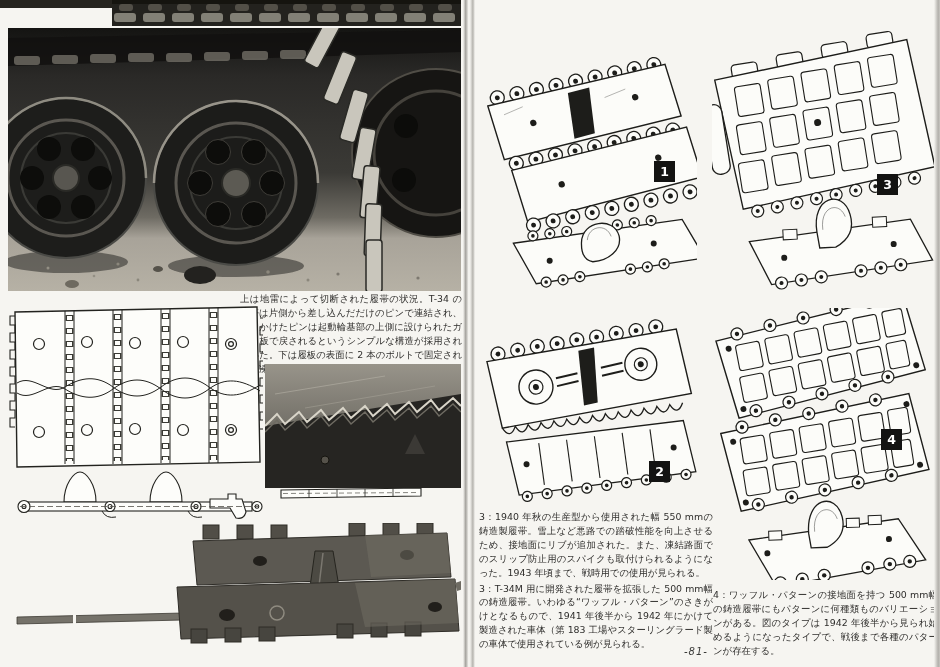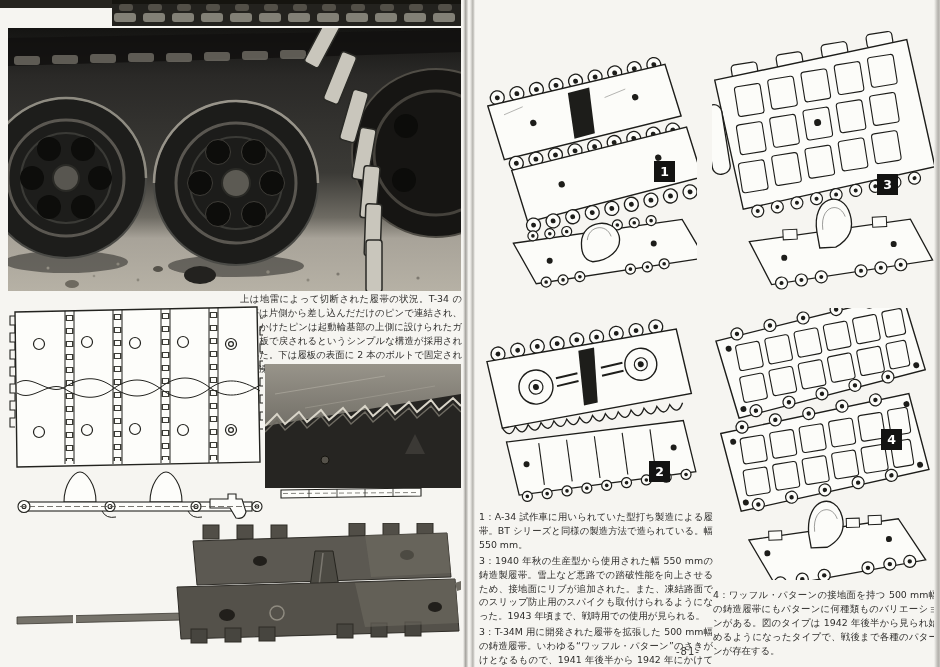--- a/index.html
+++ b/index.html
@@ -533,7 +533,6 @@
   </div>
 
   <div class="abs cap" style="left:7px;top:510px;width:234px;">
-    <p>1：A-34 試作車に用いられていた型打ち製造による履帯。BT シリーズと同様の製造方法で造られている。幅 550 mm。</p>
     <p>3：1940 年秋の生産型から使用された幅 550 mmの鋳造製履帯。雪上など悪路での踏破性能を向上させるため、接地面にリブが追加された。また、凍結路面でのスリップ防止用のスパイクも取付けられるようになった。1943 年頃まで、戦時用での使用が見られる。</p>
     <p>3：T-34M 用に開発された履帯を拡張した 500 mm幅の鋳造履帯。いわゆる“ワッフル・パターン”のさきがけとなるもので、1941 年後半から 1942 年にかけて製造された車体（第 183 工場やスターリングラード製の車体で使用されている例が見られる。</p>
   </div>

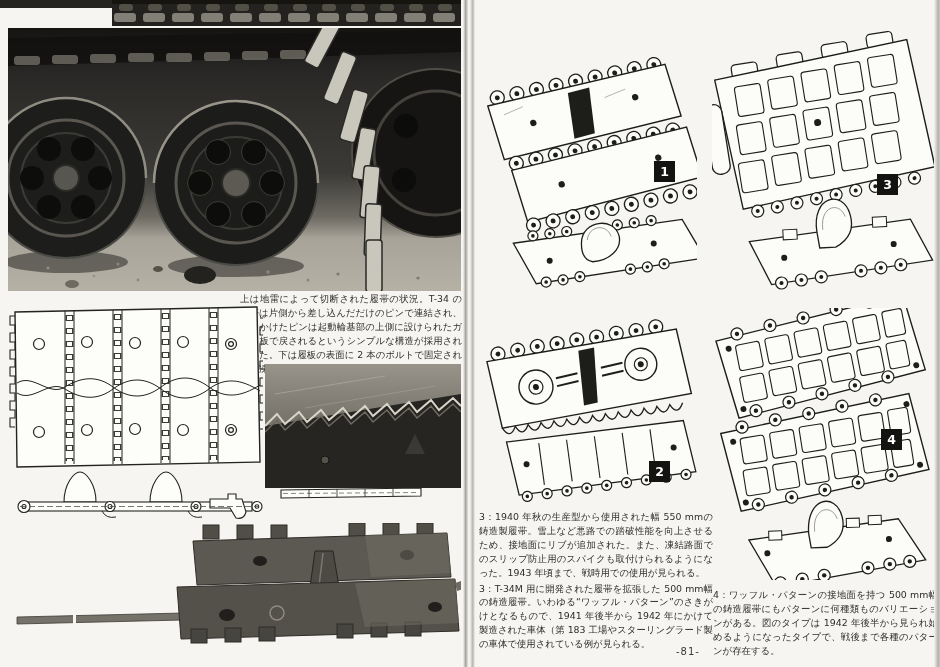--- a/index.html
+++ b/index.html
@@ -541,7 +541,7 @@
     <p>4：ワッフル・パターンの接地面を持つ 500 mm幅の鋳造履帯にもパターンに何種類ものバリエーションがある。図のタイプは 1942 年後半から見られ始めるようになったタイプで、戦後まで各種のパターンが存在する。</p>
   </div>
 
-  <div class="abs pnum" style="left:8px;top:646px;width:416px;">
+  <div class="abs pnum" style="left:16px;top:646px;width:416px;font-style:italic;">
     <span>-81-</span>
   </div>
 </div>

